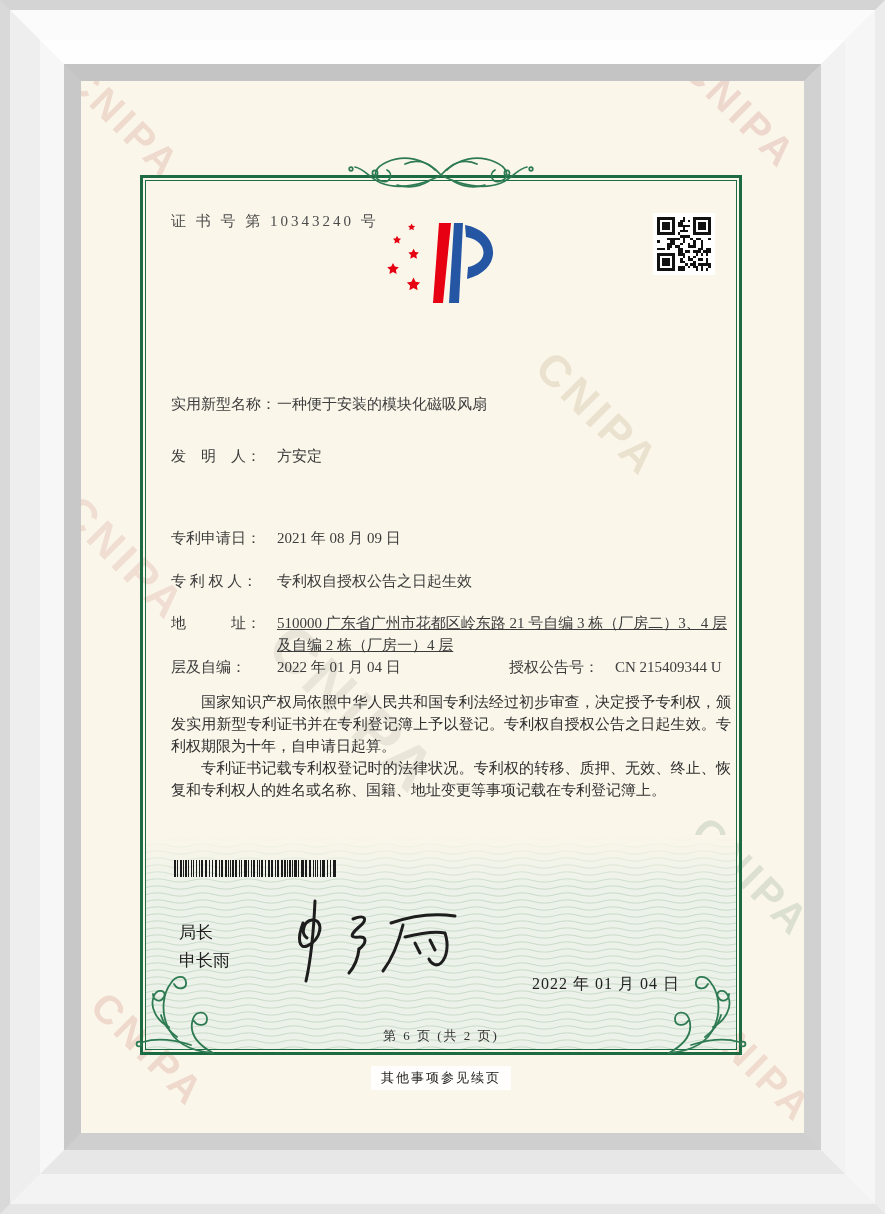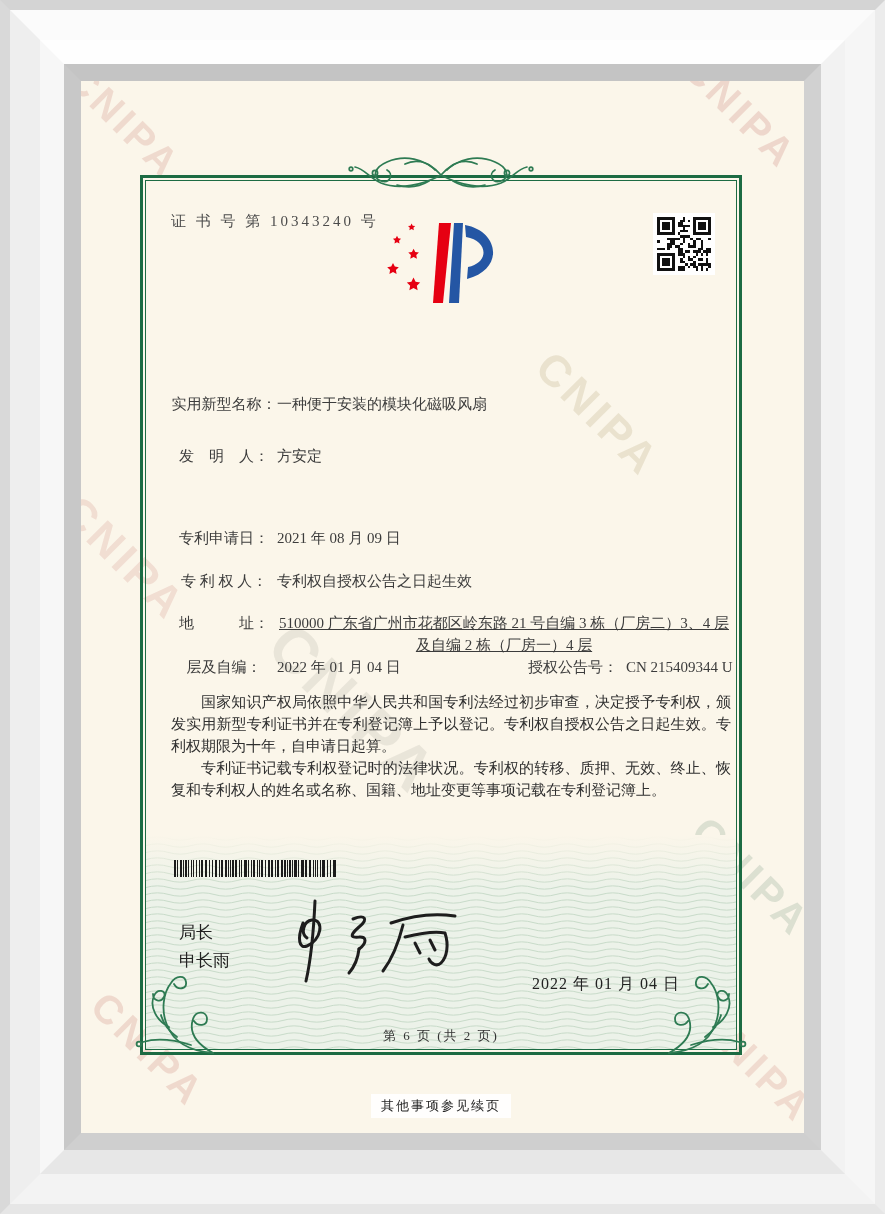--- a/index.html
+++ b/index.html
@@ -65,7 +65,7 @@
          font-size:35px;font-weight:bold;letter-spacing:9px;color:#111;}
 
   
-  .row{position:absolute;left:90px;font-size:15px;color:var(--ink);white-space:nowrap;text-align:center;}
+  .row{position:absolute;left:90px;font-size:15px;color:var(--ink);white-space:nowrap;}
   .row .lab{display:inline-block;min-width:106px;}
   .row .val{color:var(--ink);}
   .r-name{top:314px;} .r-inv{top:366px;} .r-pno{top:404px;}

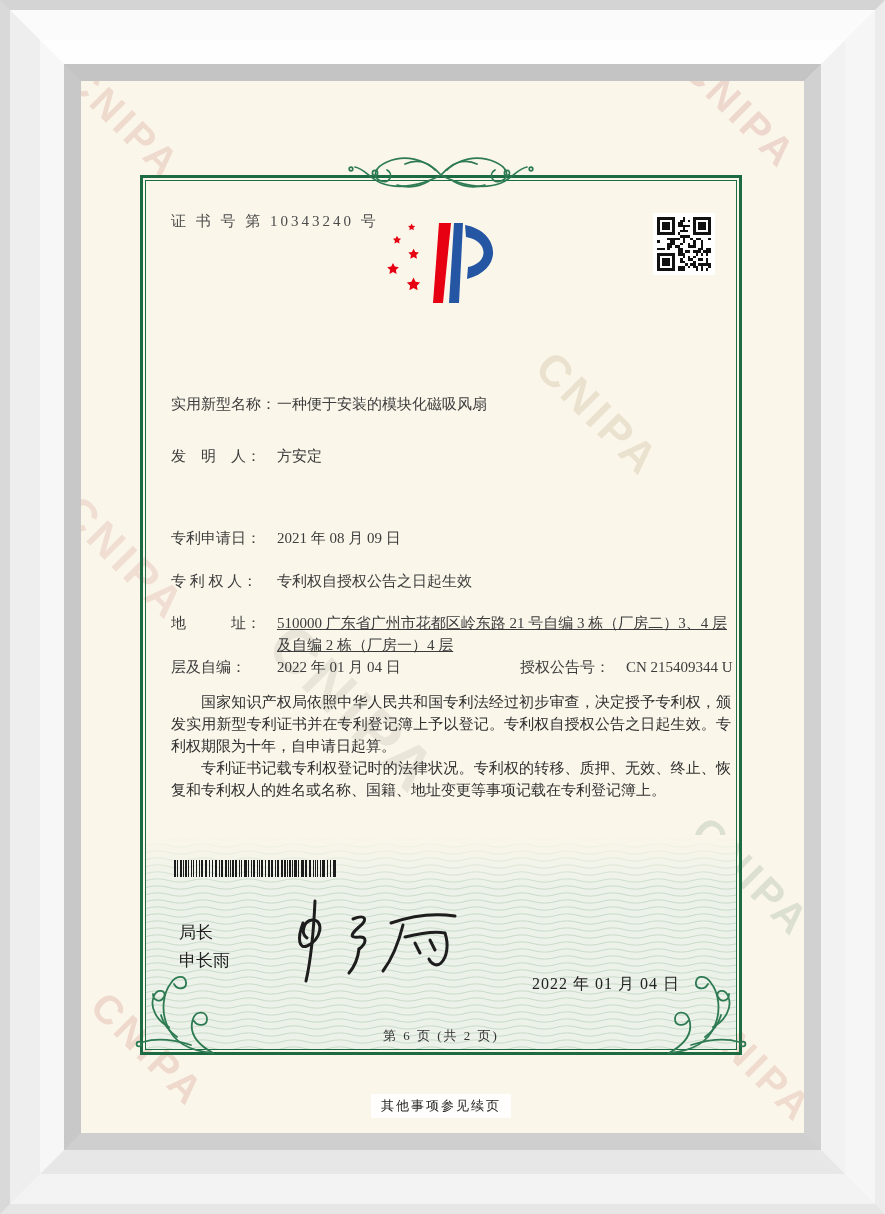--- a/index.html
+++ b/index.html
@@ -74,7 +74,7 @@
   .r-addr .lab{float:left;}
   .r-addr .val{display:block;margin-left:106px;text-decoration:underline;}
   .r-grant{top:577px;}
-  .grant2{position:absolute;left:349px;top:0;}
+  .grant2{position:absolute;left:338px;top:0;}
 
   
   .body-text{position:absolute;left:90px;top:610px;width:560px;font-size:15px;

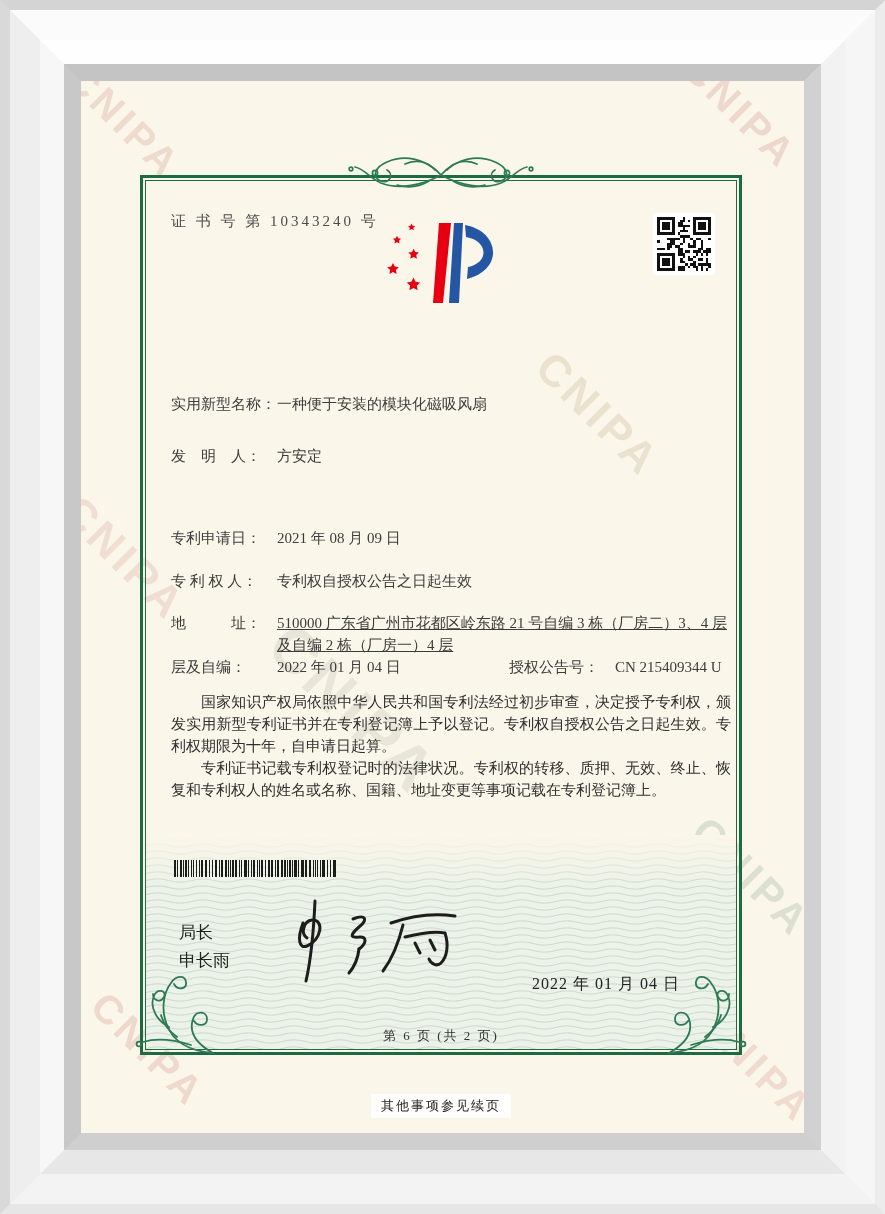--- a/index.html
+++ b/index.html
@@ -98,7 +98,7 @@
            font-size:13px;color:#333;letter-spacing:2px;}
   .foot-note{position:absolute;left:59px;top:985px;width:602px;text-align:center;}
   .foot-note span{display:inline-block;background:rgba(255,255,255,.9);
-           padding:3px 10px;font-size:13px;color:#222;letter-spacing:2px;margin-top:28px;}
+           padding:3px 10px;font-size:13px;color:#222;letter-spacing:2px;}
 </style>
 </head>
 <body>

